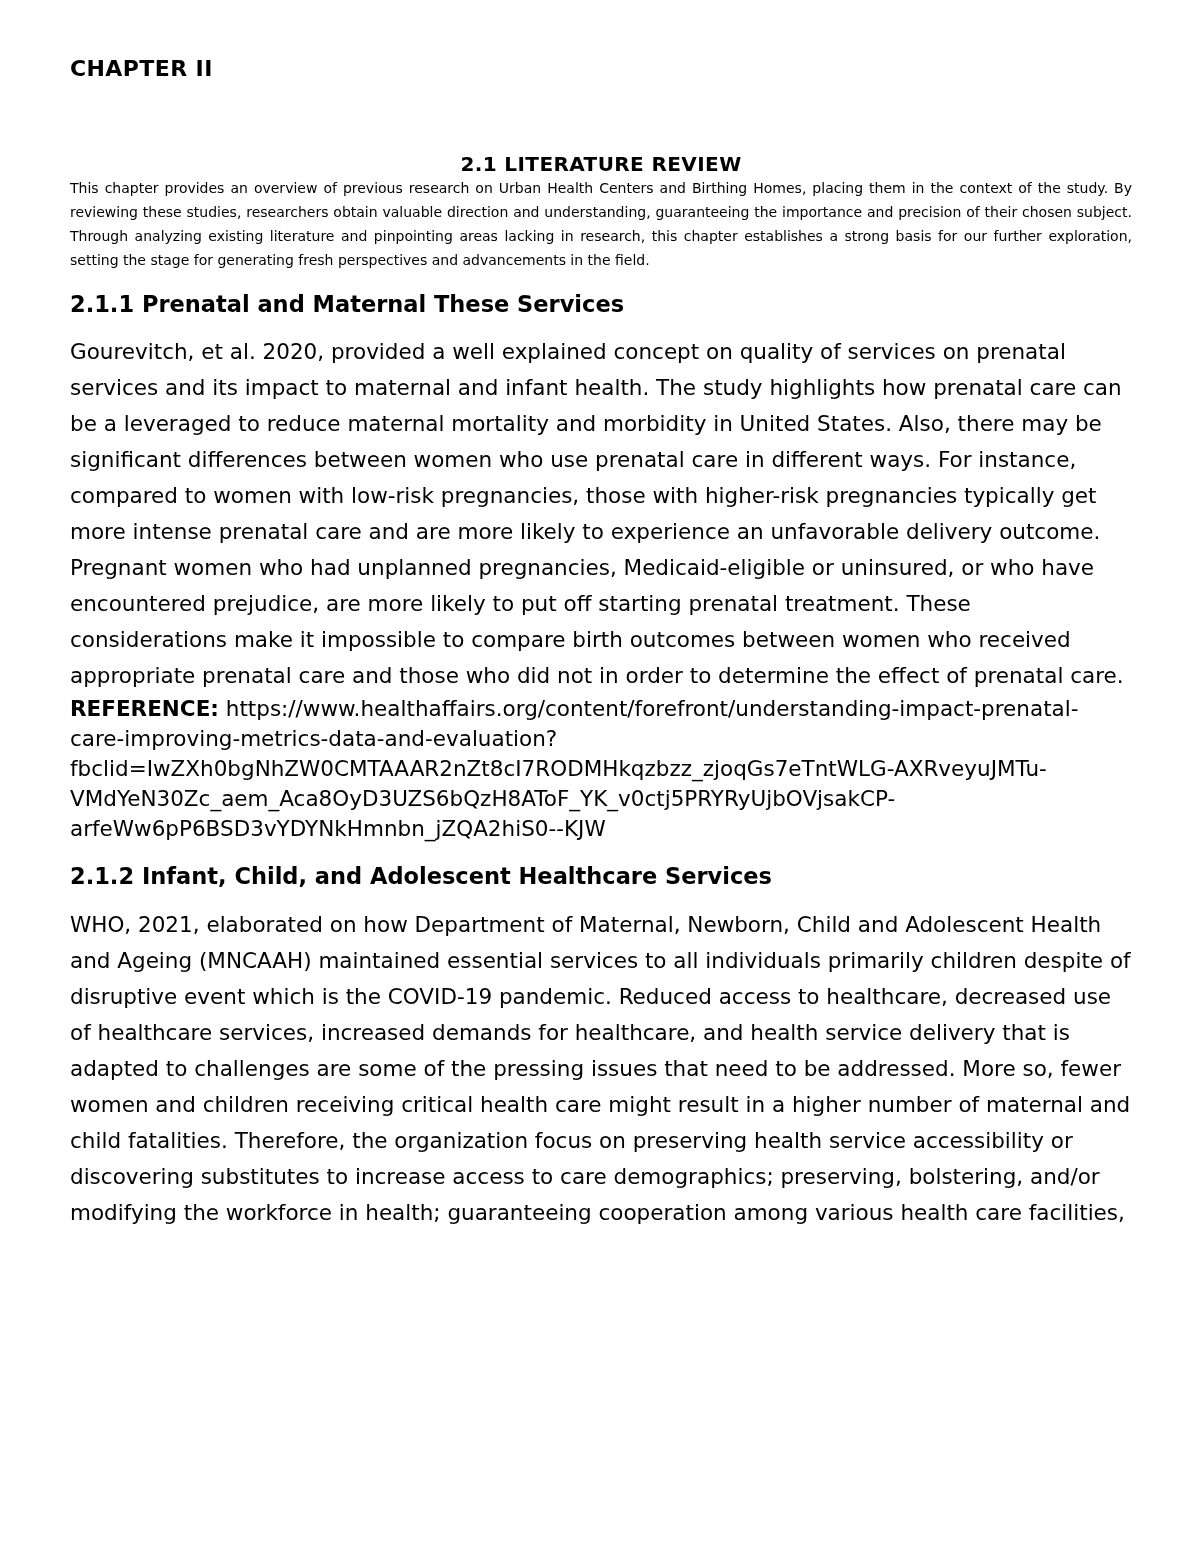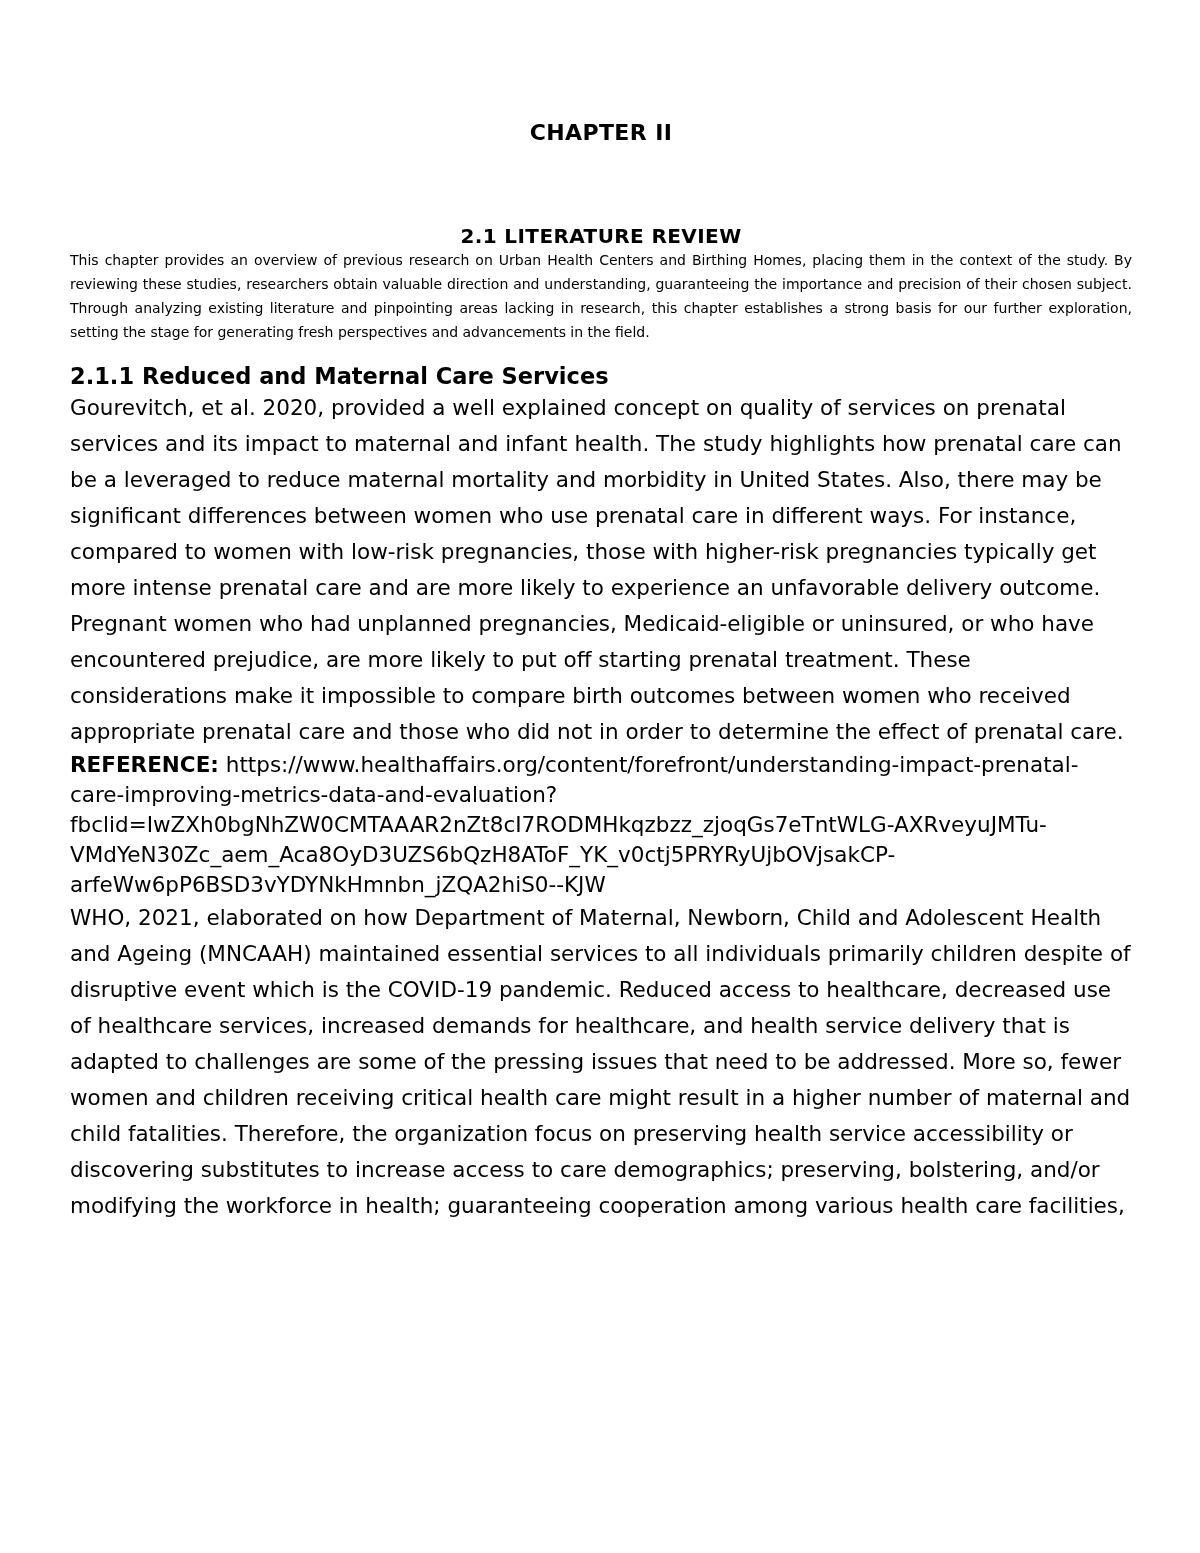--- a/index.html
+++ b/index.html
@@ -30,12 +30,11 @@
 
   
   .chapter-title {
-    text-align: center;
     font-weight: bold;
     font-size: 22px;
     letter-spacing: 0.4px;
-    margin: 8px;
-    padding-top: 112px;
+    margin: 0;
+    padding-top: 56px;
     line-height: 1.15;
   }
   .section-title {

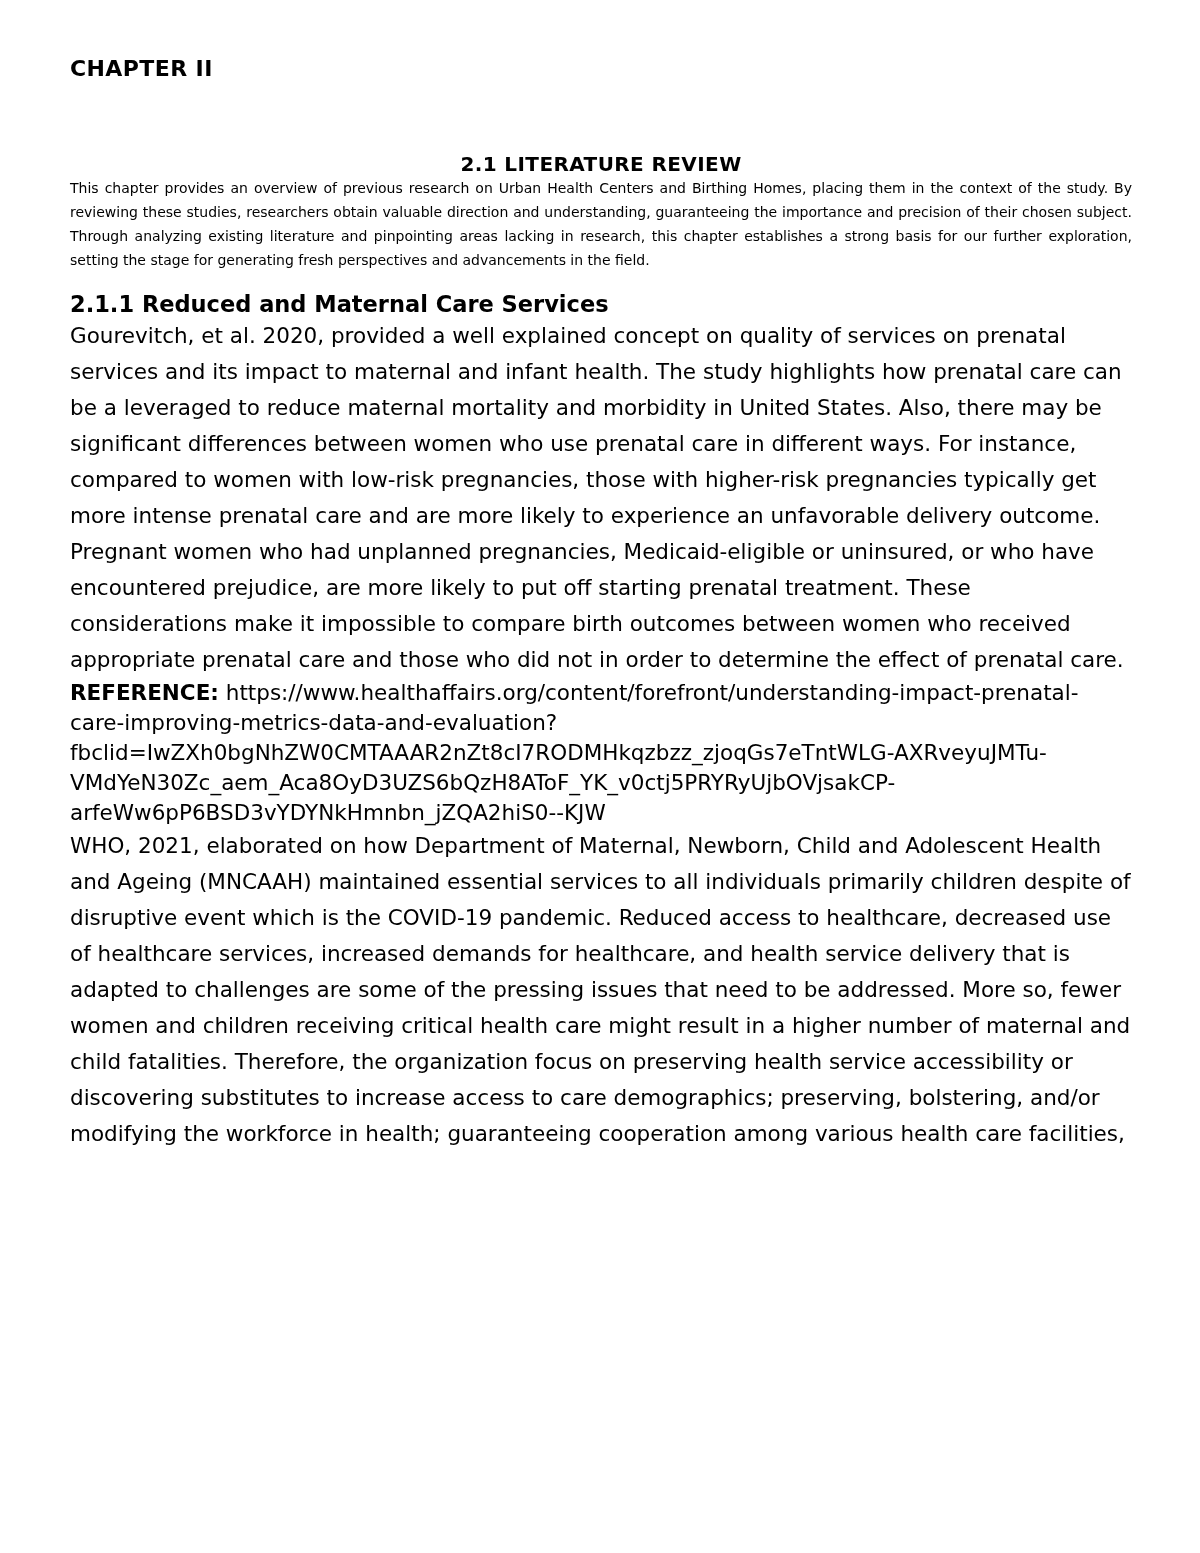--- a/index.html
+++ b/index.html
@@ -104,7 +104,7 @@
 
     <p class="para-justified">This chapter provides an overview of previous research on Urban Health Centers and Birthing Homes, placing them in the context of the study. By reviewing these studies, researchers obtain valuable direction and understanding, guaranteeing the importance and precision of their chosen subject. Through analyzing existing literature and pinpointing areas lacking in research, this chapter establishes a strong basis for our further exploration, setting the stage for generating fresh perspectives and advancements in the field.</p>
 
-    <h3 class="subheading">2.1.1 Reduced and Maternal Care Services</h3>
+    <h3 class="subheading">2.1.1 Prenatal and Maternal These Services</h3>
 
     <p class="para-left">Gourevitch, et al. 2020, provided a well explained concept on quality of services on prenatal services and its impact to maternal and infant health.  The study highlights how prenatal care can be a leveraged to reduce maternal mortality and morbidity in United States. Also, there may be significant differences between women who use prenatal care in different ways. For instance, compared to women with low-risk pregnancies, those with higher-risk pregnancies typically get more intense prenatal care and are more likely to experience an unfavorable delivery outcome. Pregnant women who had unplanned pregnancies, Medicaid-eligible or uninsured, or who have encountered prejudice, are more likely to put off starting prenatal treatment. These considerations make it impossible to compare birth outcomes between women who received appropriate prenatal care and those who did not in order to determine the effect of prenatal care.</p>
 

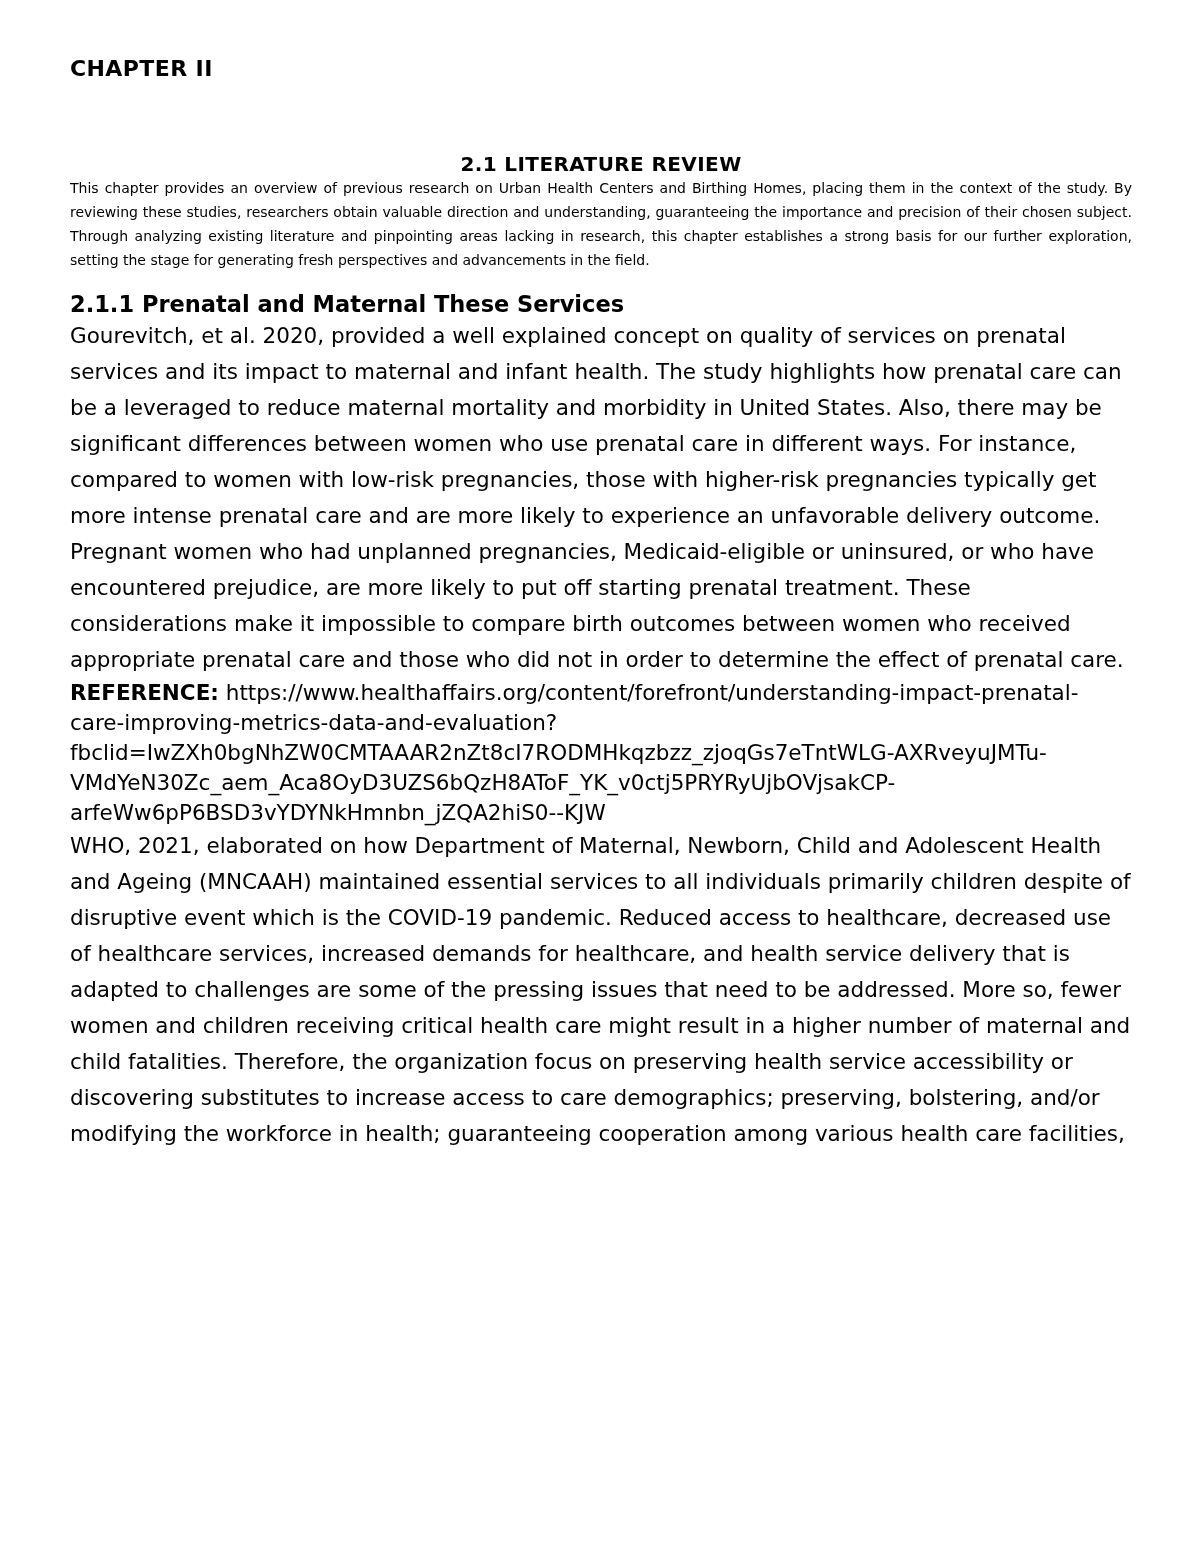--- a/index.html
+++ b/index.html
@@ -62,6 +62,7 @@
   }
   .para-left {
     text-align: left;
+    margin-top: 16px;
     font-size: 21.5px;
     line-height: 36px;
   }

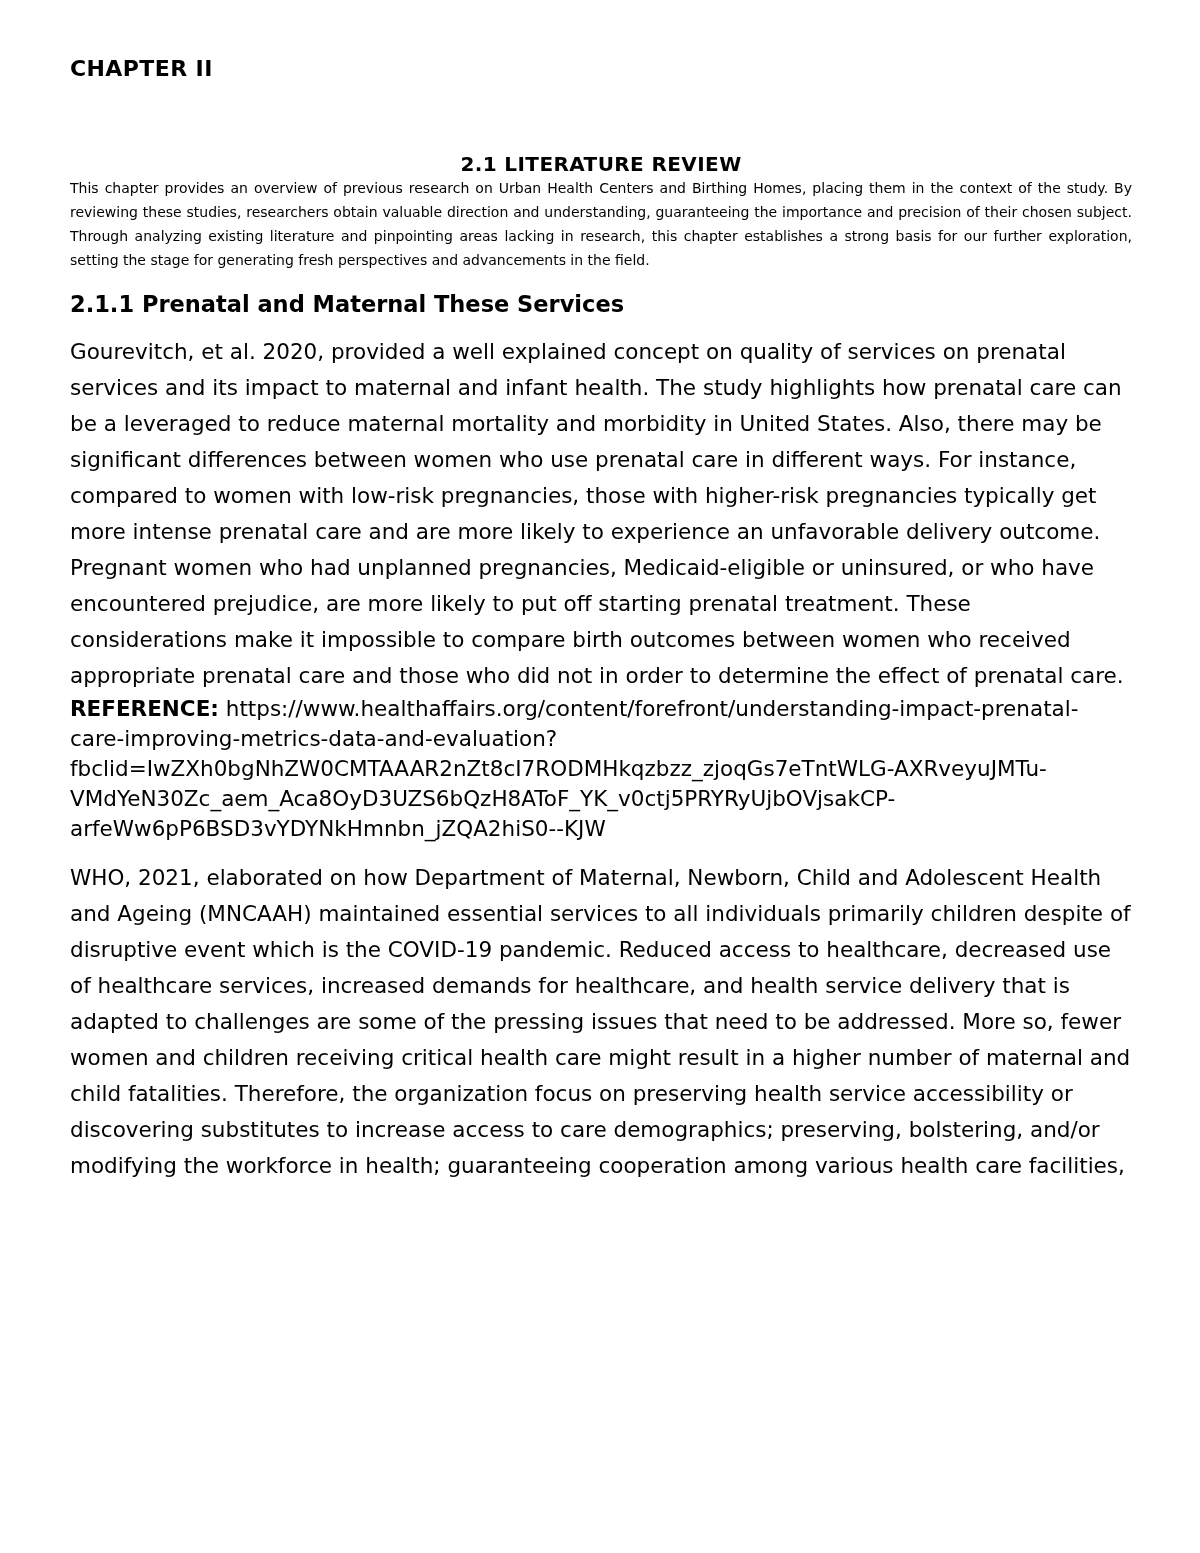--- a/index.html
+++ b/index.html
@@ -113,6 +113,7 @@
       <span class="ref-label">REFERENCE:</span><span> </span><span class="ref-url">https://www.healthaffairs.org/content/forefront/understanding-impact-prenatal-care-improving-metrics-data-and-evaluation?fbclid=IwZXh0bgNhZW0CMTAAAR2nZt8cI7RODMHkqzbzz_zjoqGs7eTntWLG-AXRveyuJMTu-VMdYeN30Zc_aem_Aca8OyD3UZS6bQzH8AToF_YK_v0ctj5PRYRyUjbOVjsakCP-arfeWw6pP6BSD3vYDYNkHmnbn_jZQA2hiS0--KJW</span>
     </p>
 
+    <h3 class="subheading sub-after-ref">2.1.2 Infant, Child, and Adolescent Healthcare Services</h3>
 
     <p class="para-left">WHO, 2021, elaborated on how Department of Maternal, Newborn, Child and Adolescent Health and Ageing (MNCAAH) maintained essential services to all individuals primarily children despite of disruptive event which is the COVID-19 pandemic. Reduced access to healthcare, decreased use of healthcare services, increased demands for healthcare, and health service delivery that is adapted to challenges are some of the pressing issues that need to be addressed. More so, fewer women and children receiving critical health care might result in a higher number of maternal and child fatalities. Therefore, the organization focus on preserving health service accessibility or discovering substitutes to increase access to care demographics; preserving, bolstering, and/or modifying the workforce in health; guaranteeing cooperation among various health care facilities,</p>
 

